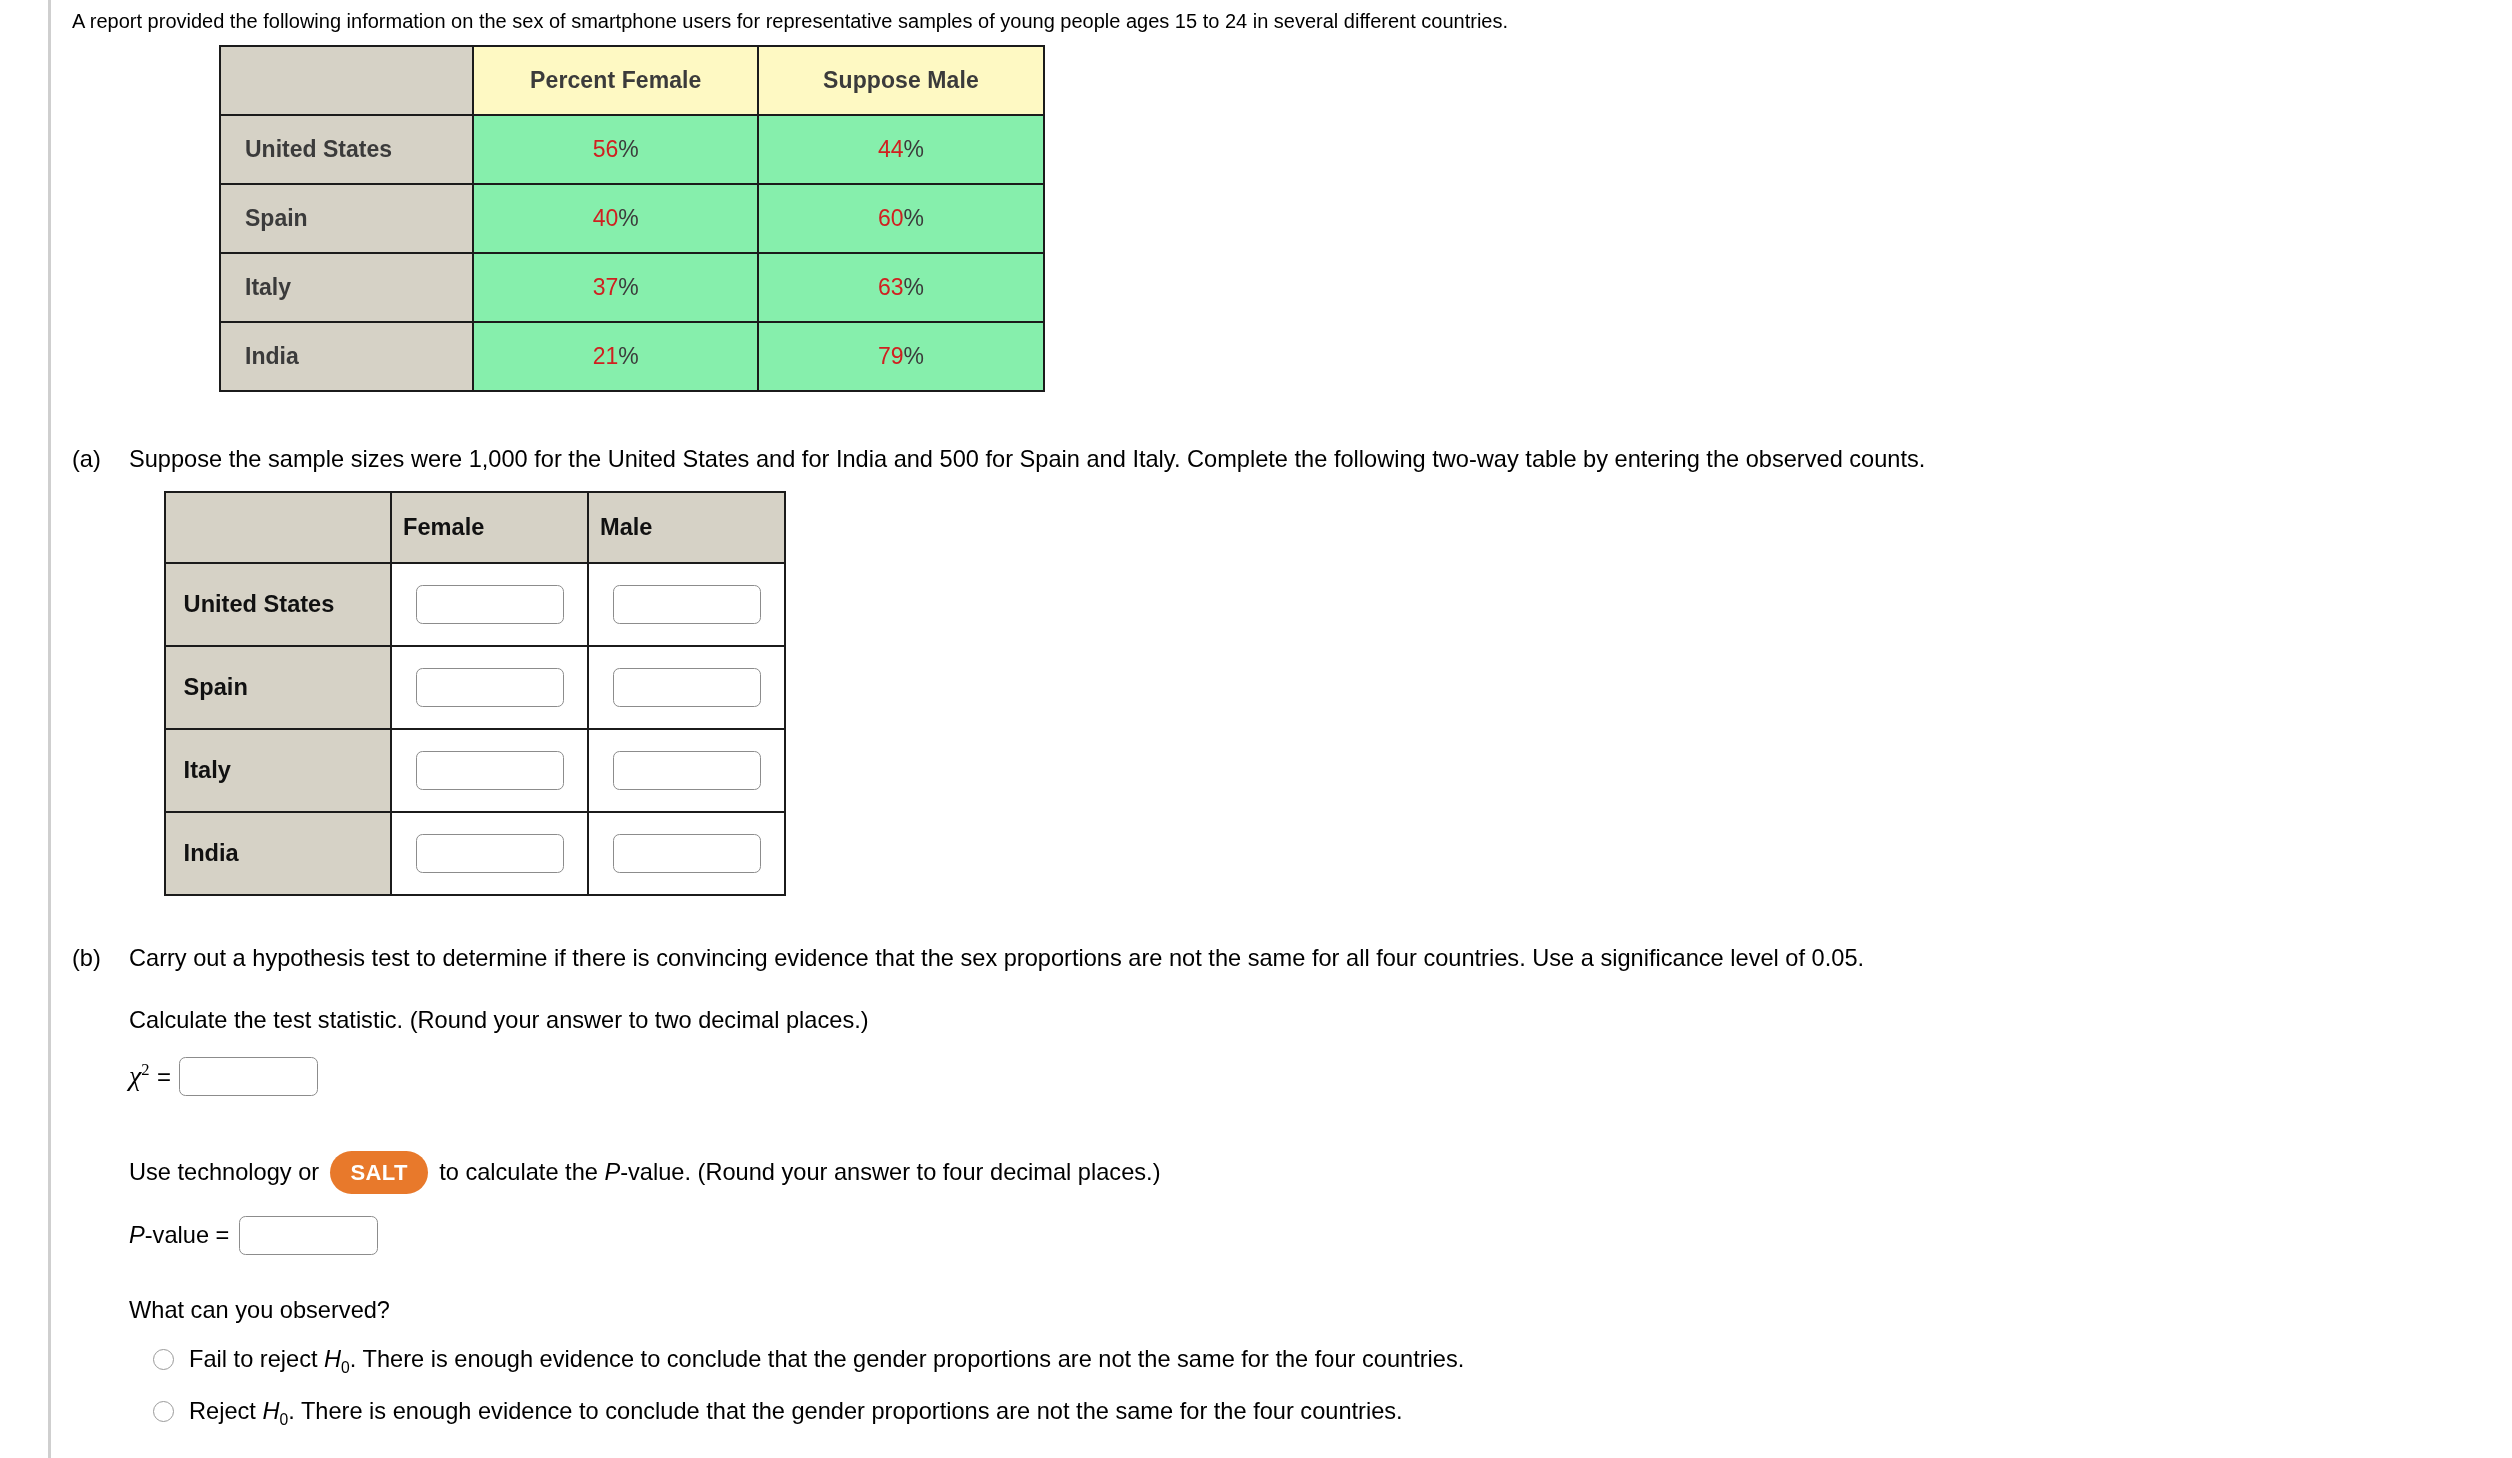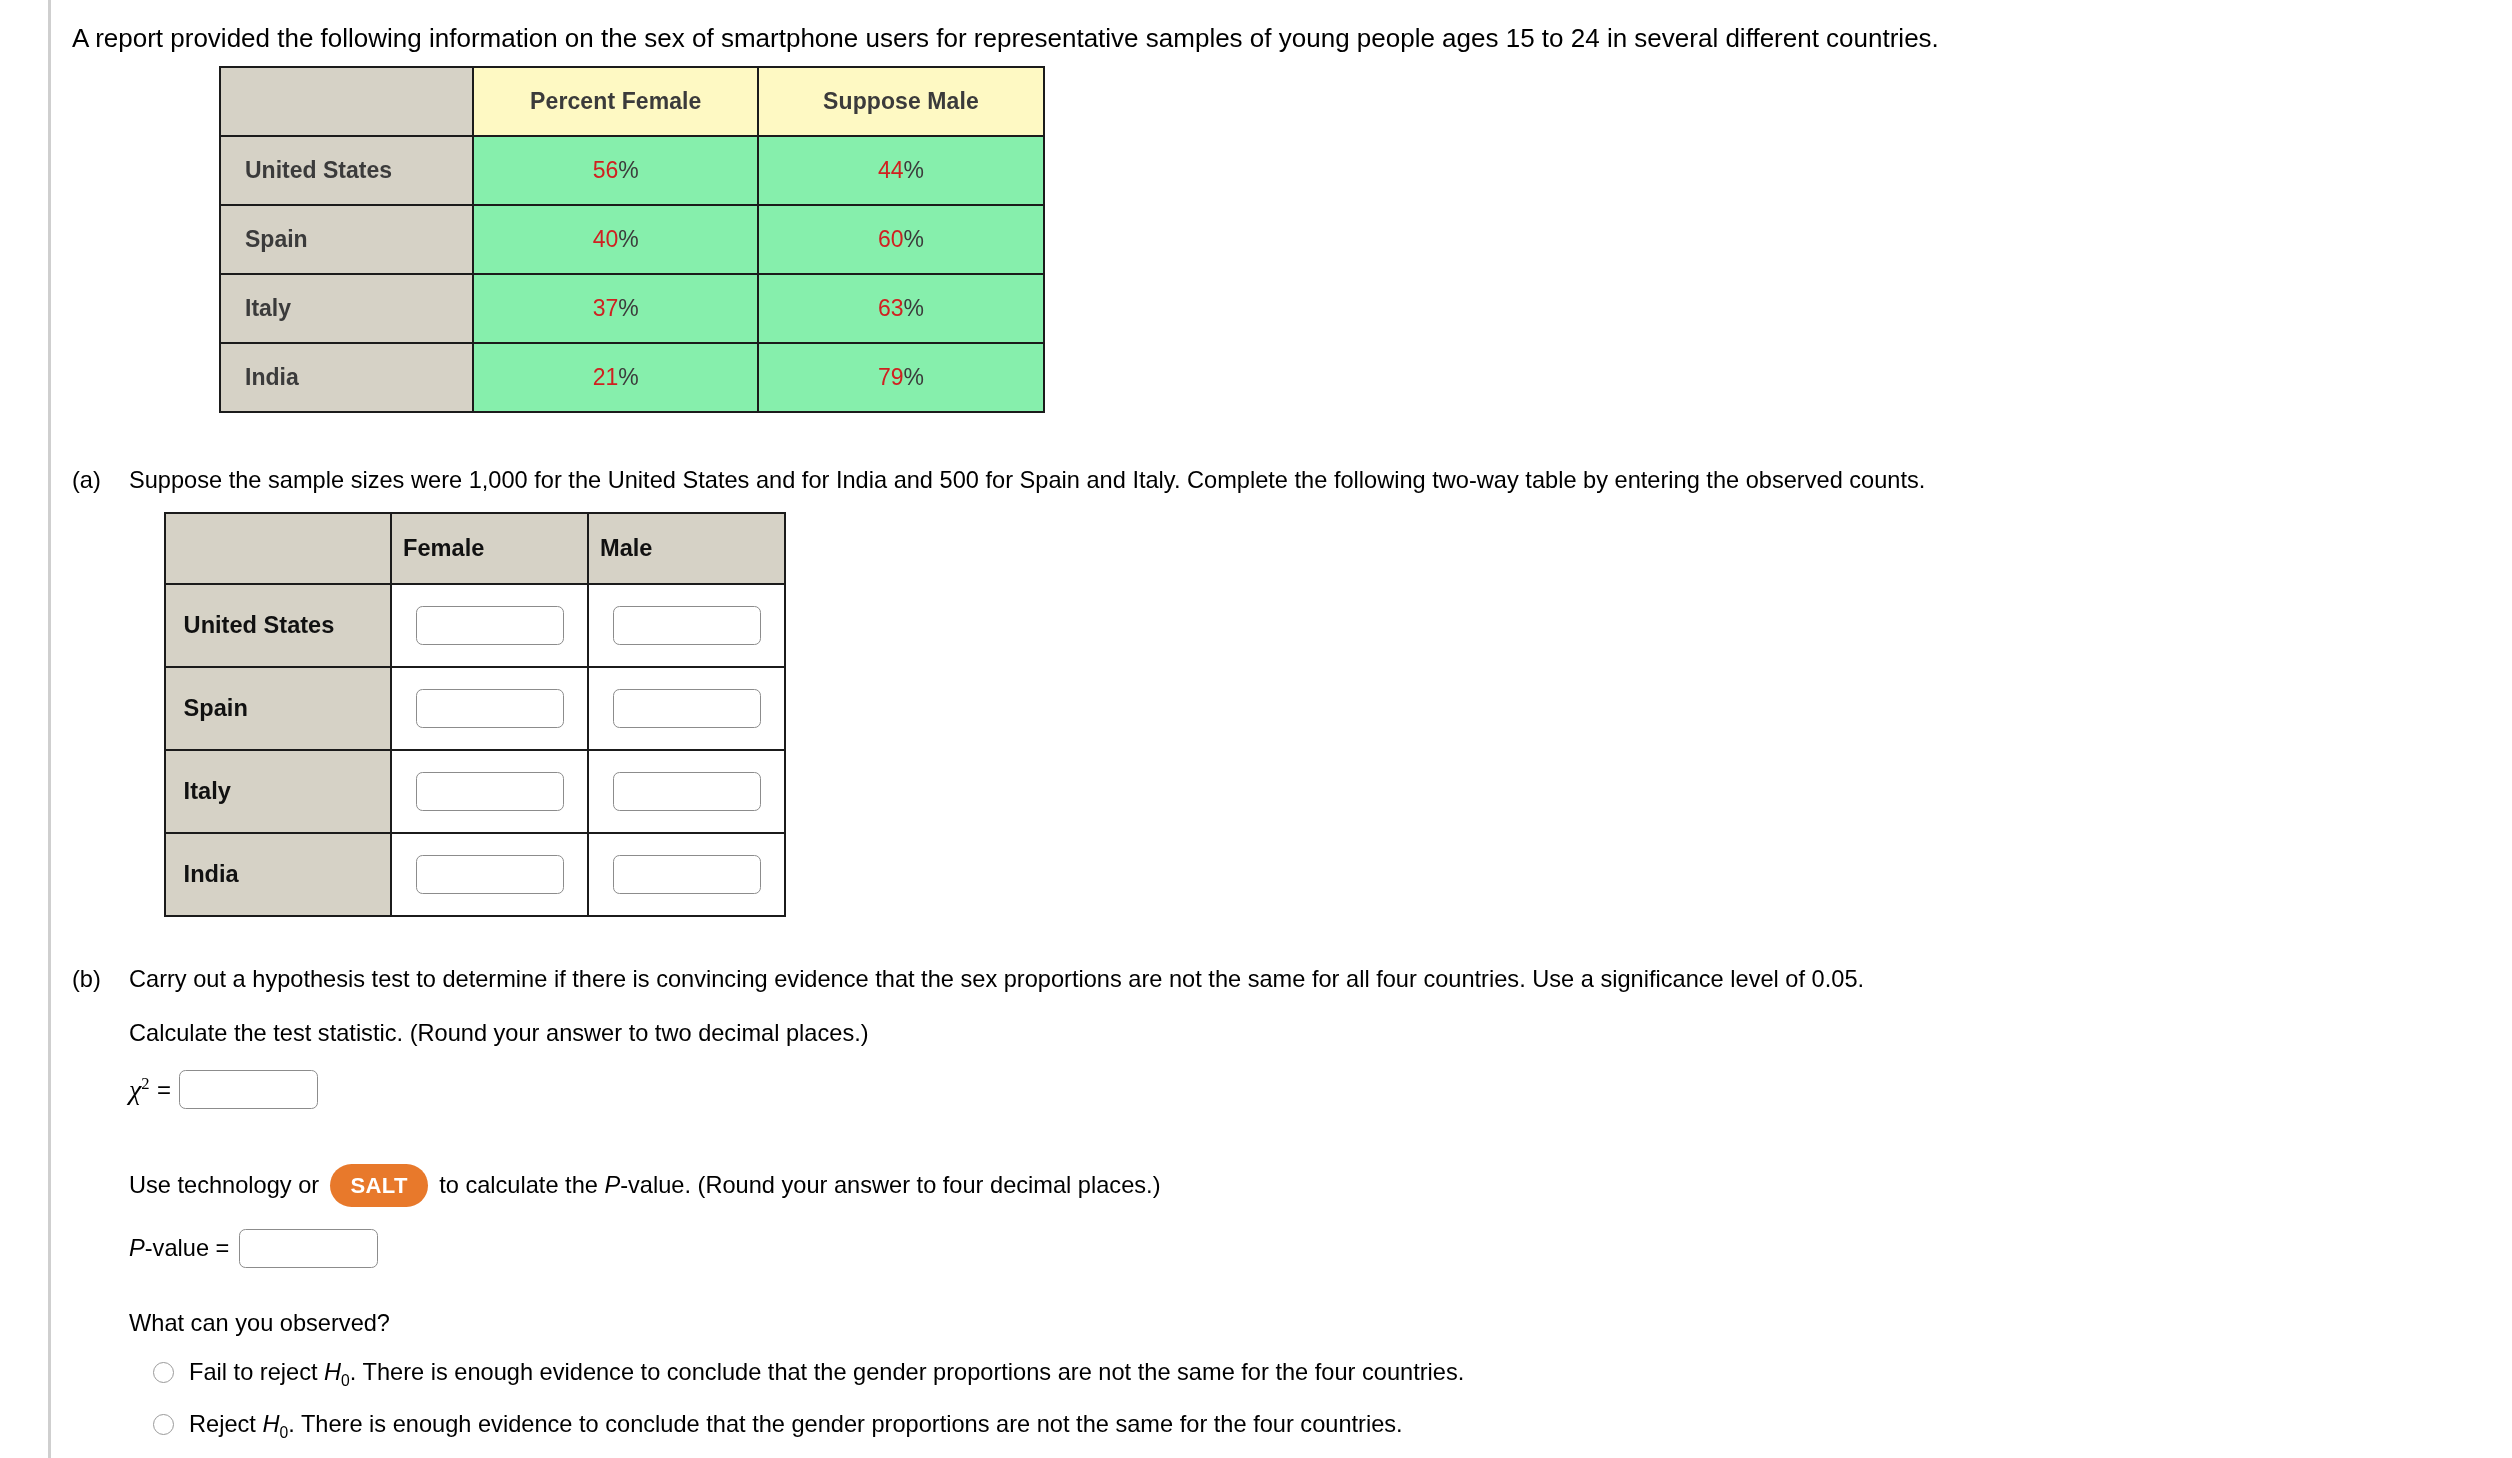--- a/index.html
+++ b/index.html
@@ -32,9 +32,9 @@
 
   
   .intro {
-    font-size: 26px;
+    font-size: 20px;
     line-height: 1.2;
-    padding-top: 23px;
+    padding-top: 9px;
     color: #000;
     white-space: nowrap;
   }

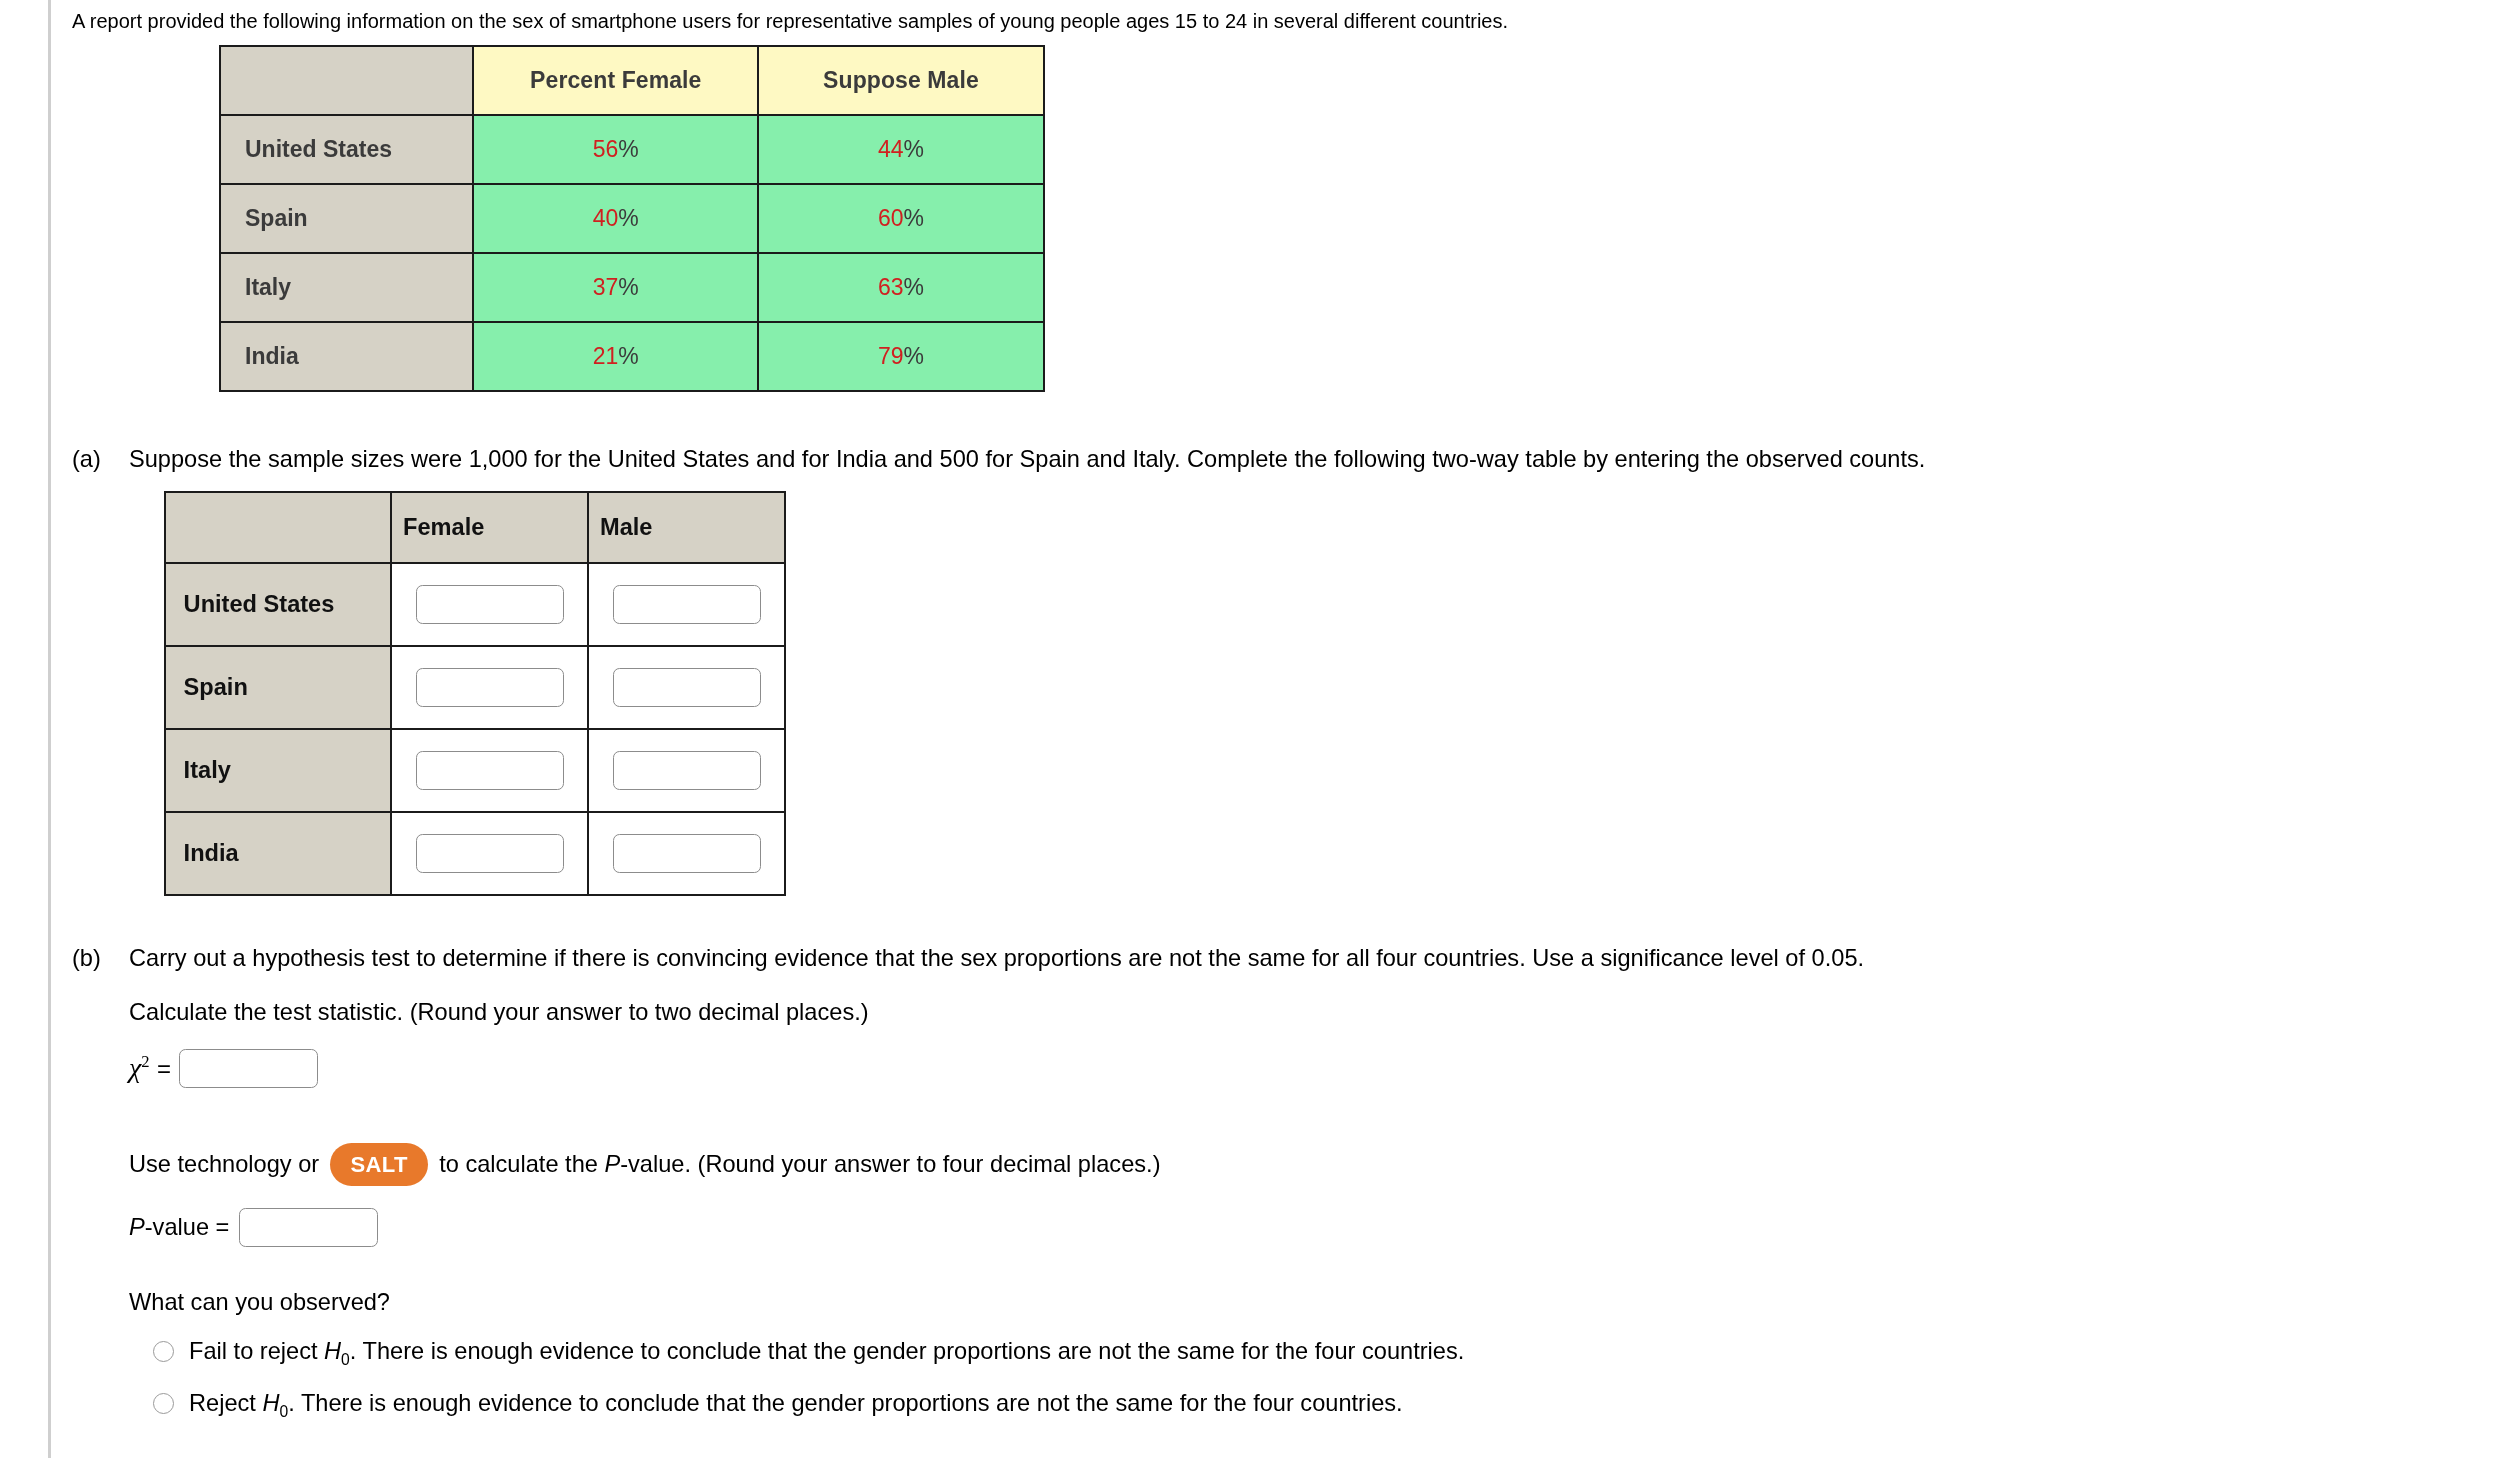--- a/index.html
+++ b/index.html
@@ -161,7 +161,7 @@
     line-height: 1.25;
     white-space: nowrap;
   }
-  .sub-line { margin-top: 24px; }
+  .sub-line { margin-top: 32px; }
 
   .eq-row {
     display: flex;

